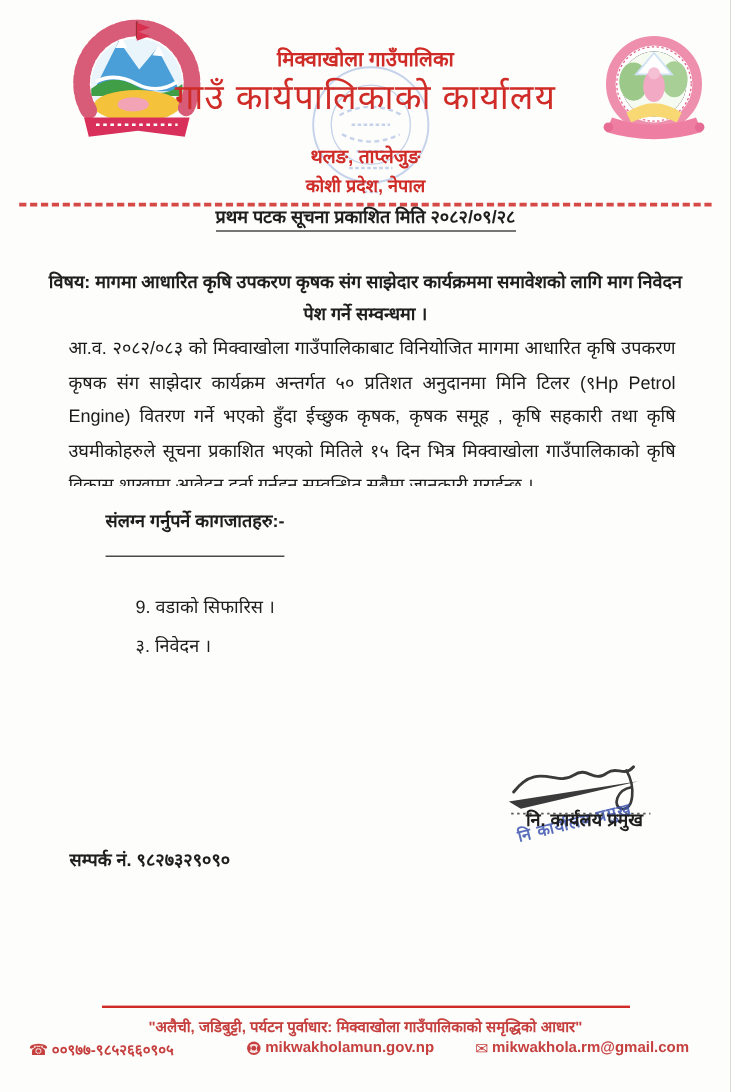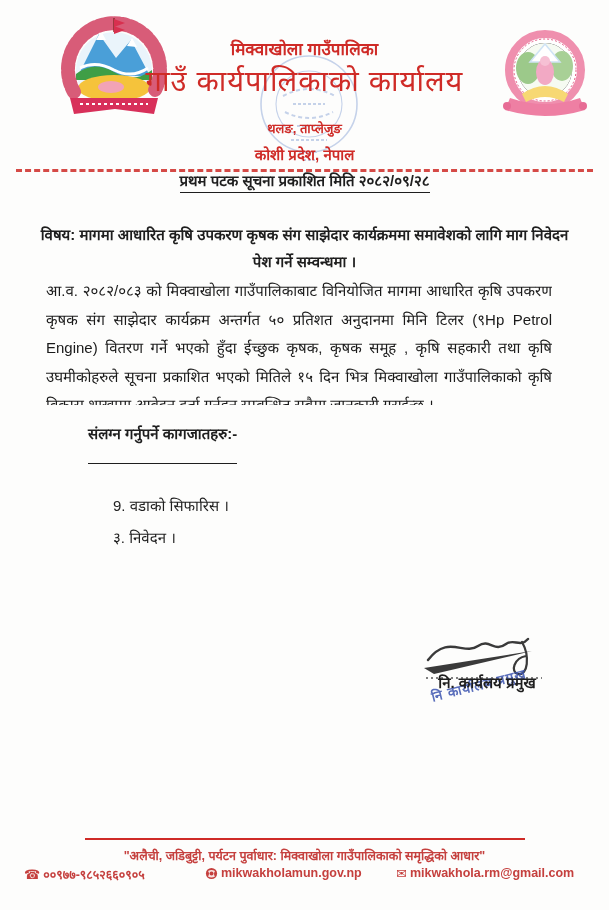--- a/index.html
+++ b/index.html
@@ -15,7 +15,7 @@
   
   .muni-name   { top:37px;  font-size:17px; font-weight:bold; color:var(--header-red,#cf2b27); }
   .office-name { top:60px;  font-size:29px; font-weight:normal; color:var(--header-red,#cf2b27); letter-spacing:1px; }
-  .addr1       { top:119px; font-size:13px; font-weight:bold; color:var(--header-red,#cf2b27); }
+  .addr1       { top:119px; font-size:16px; font-weight:bold; color:var(--header-red,#cf2b27); }
   .addr2       { top:144px; font-size:15px; font-weight:bold; color:var(--header-red,#cf2b27); }
   .logo-left  { left:58px;  top:16px; }
   .logo-right { left:500px; top:28px; }

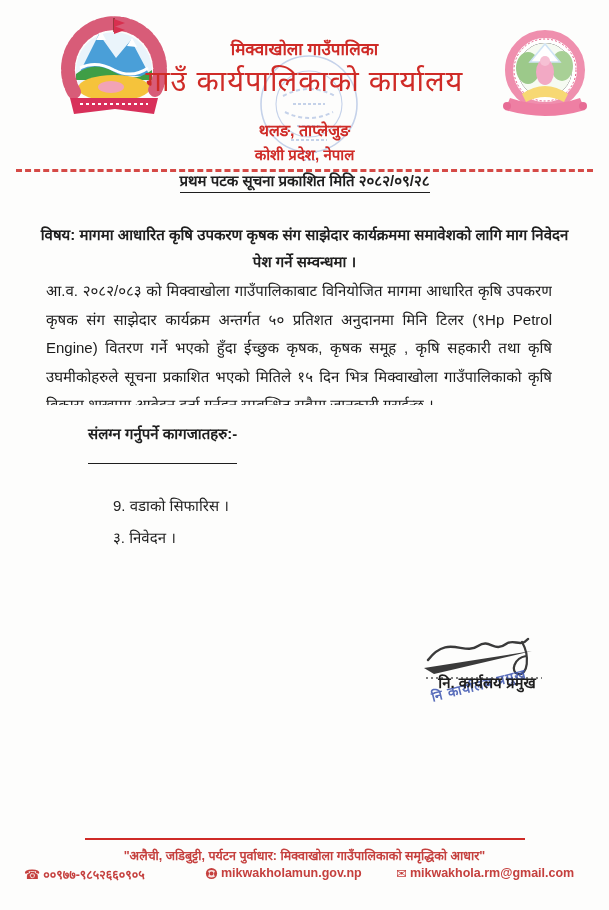--- a/index.html
+++ b/index.html
@@ -29,7 +29,7 @@
   .subject1 { top:224px; font-size:15px; font-weight:bold; }
   .subject2 { top:251px; font-size:15px; font-weight:bold; }
 
-  .body-par { position:absolute; left:46px; top:277px; width:506px; height:128px;
+  .body-par { position:absolute; left:57px; top:277px; width:506px; height:128px;
               font-size:15px; line-height:28.6px; font-weight:500;
               text-align:justify; color:#1a1a1a; overflow:hidden; white-space:normal; }
 

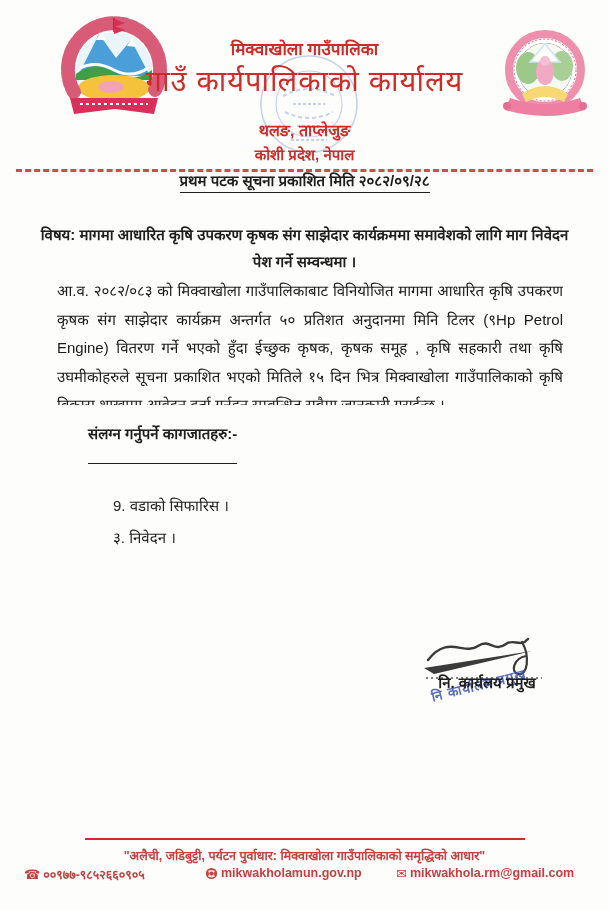--- a/index.html
+++ b/index.html
@@ -132,6 +132,7 @@
   <div class="abs sig-stamp">नि कार्यालय प्रमुख</div>
   <div class="abs sig-title">नि. कार्यलय प्रमुख</div>
 
+  <div class="abs contact">सम्पर्क नं. ९८२७३२९०९०</div>
 
   <div class="footer-rule"></div>
   <div class="abs center slogan">"अलैची, जडिबुट्टी, पर्यटन पुर्वाधार: मिक्वाखोला गाउँपालिकाको समृद्धिको आधार"</div>

